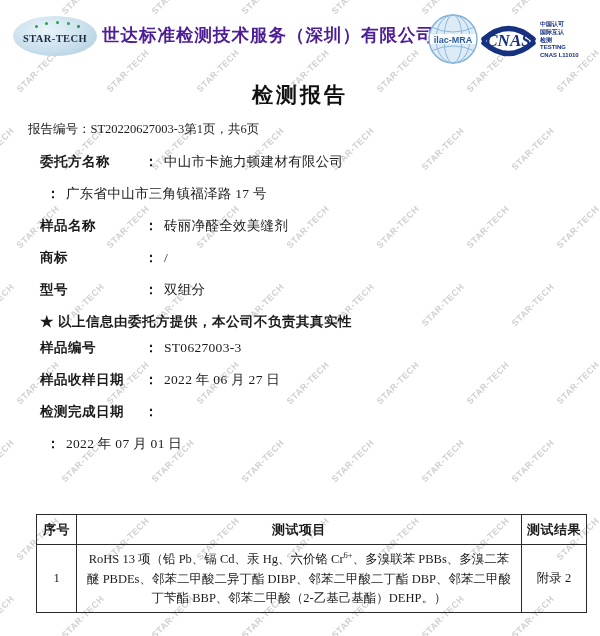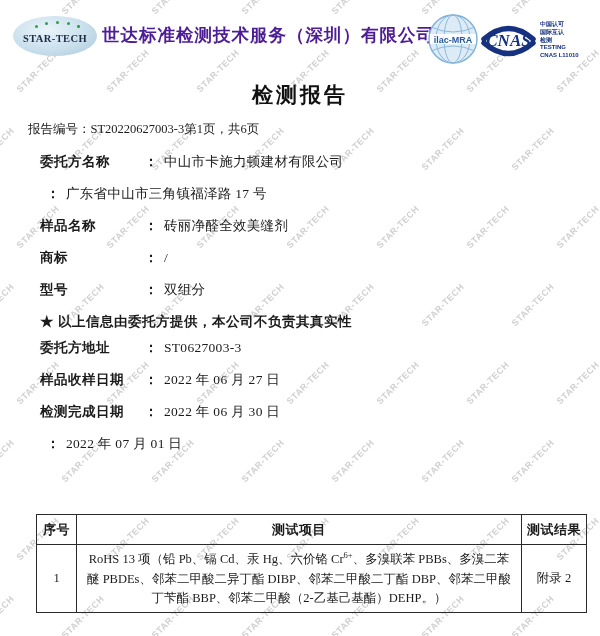--- a/index.html
+++ b/index.html
@@ -297,7 +297,7 @@
       <div class="star-note">★ 以上信息由委托方提供，本公司不负责其真实性</div>
 
       <div class="info-row">
-        <span class="info-label">委托方地址</span>
+        <span class="info-label">样品编号</span>
         <span class="info-colon">：</span>
         <span class="info-value">ST0627003-3</span>
       </div>

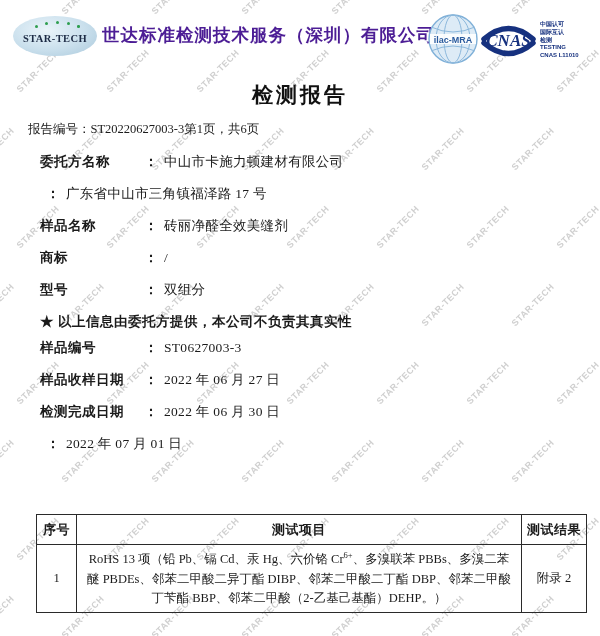--- a/index.html
+++ b/index.html
@@ -309,7 +309,6 @@
       <div class="info-row">
         <span class="info-label">检测完成日期</span>
         <span class="info-colon">：</span>
-        <span class="info-value">2022 年 06 月 30 日</span>
       </div>
       <div class="info-row">
         <span class="info-colon">：</span>

